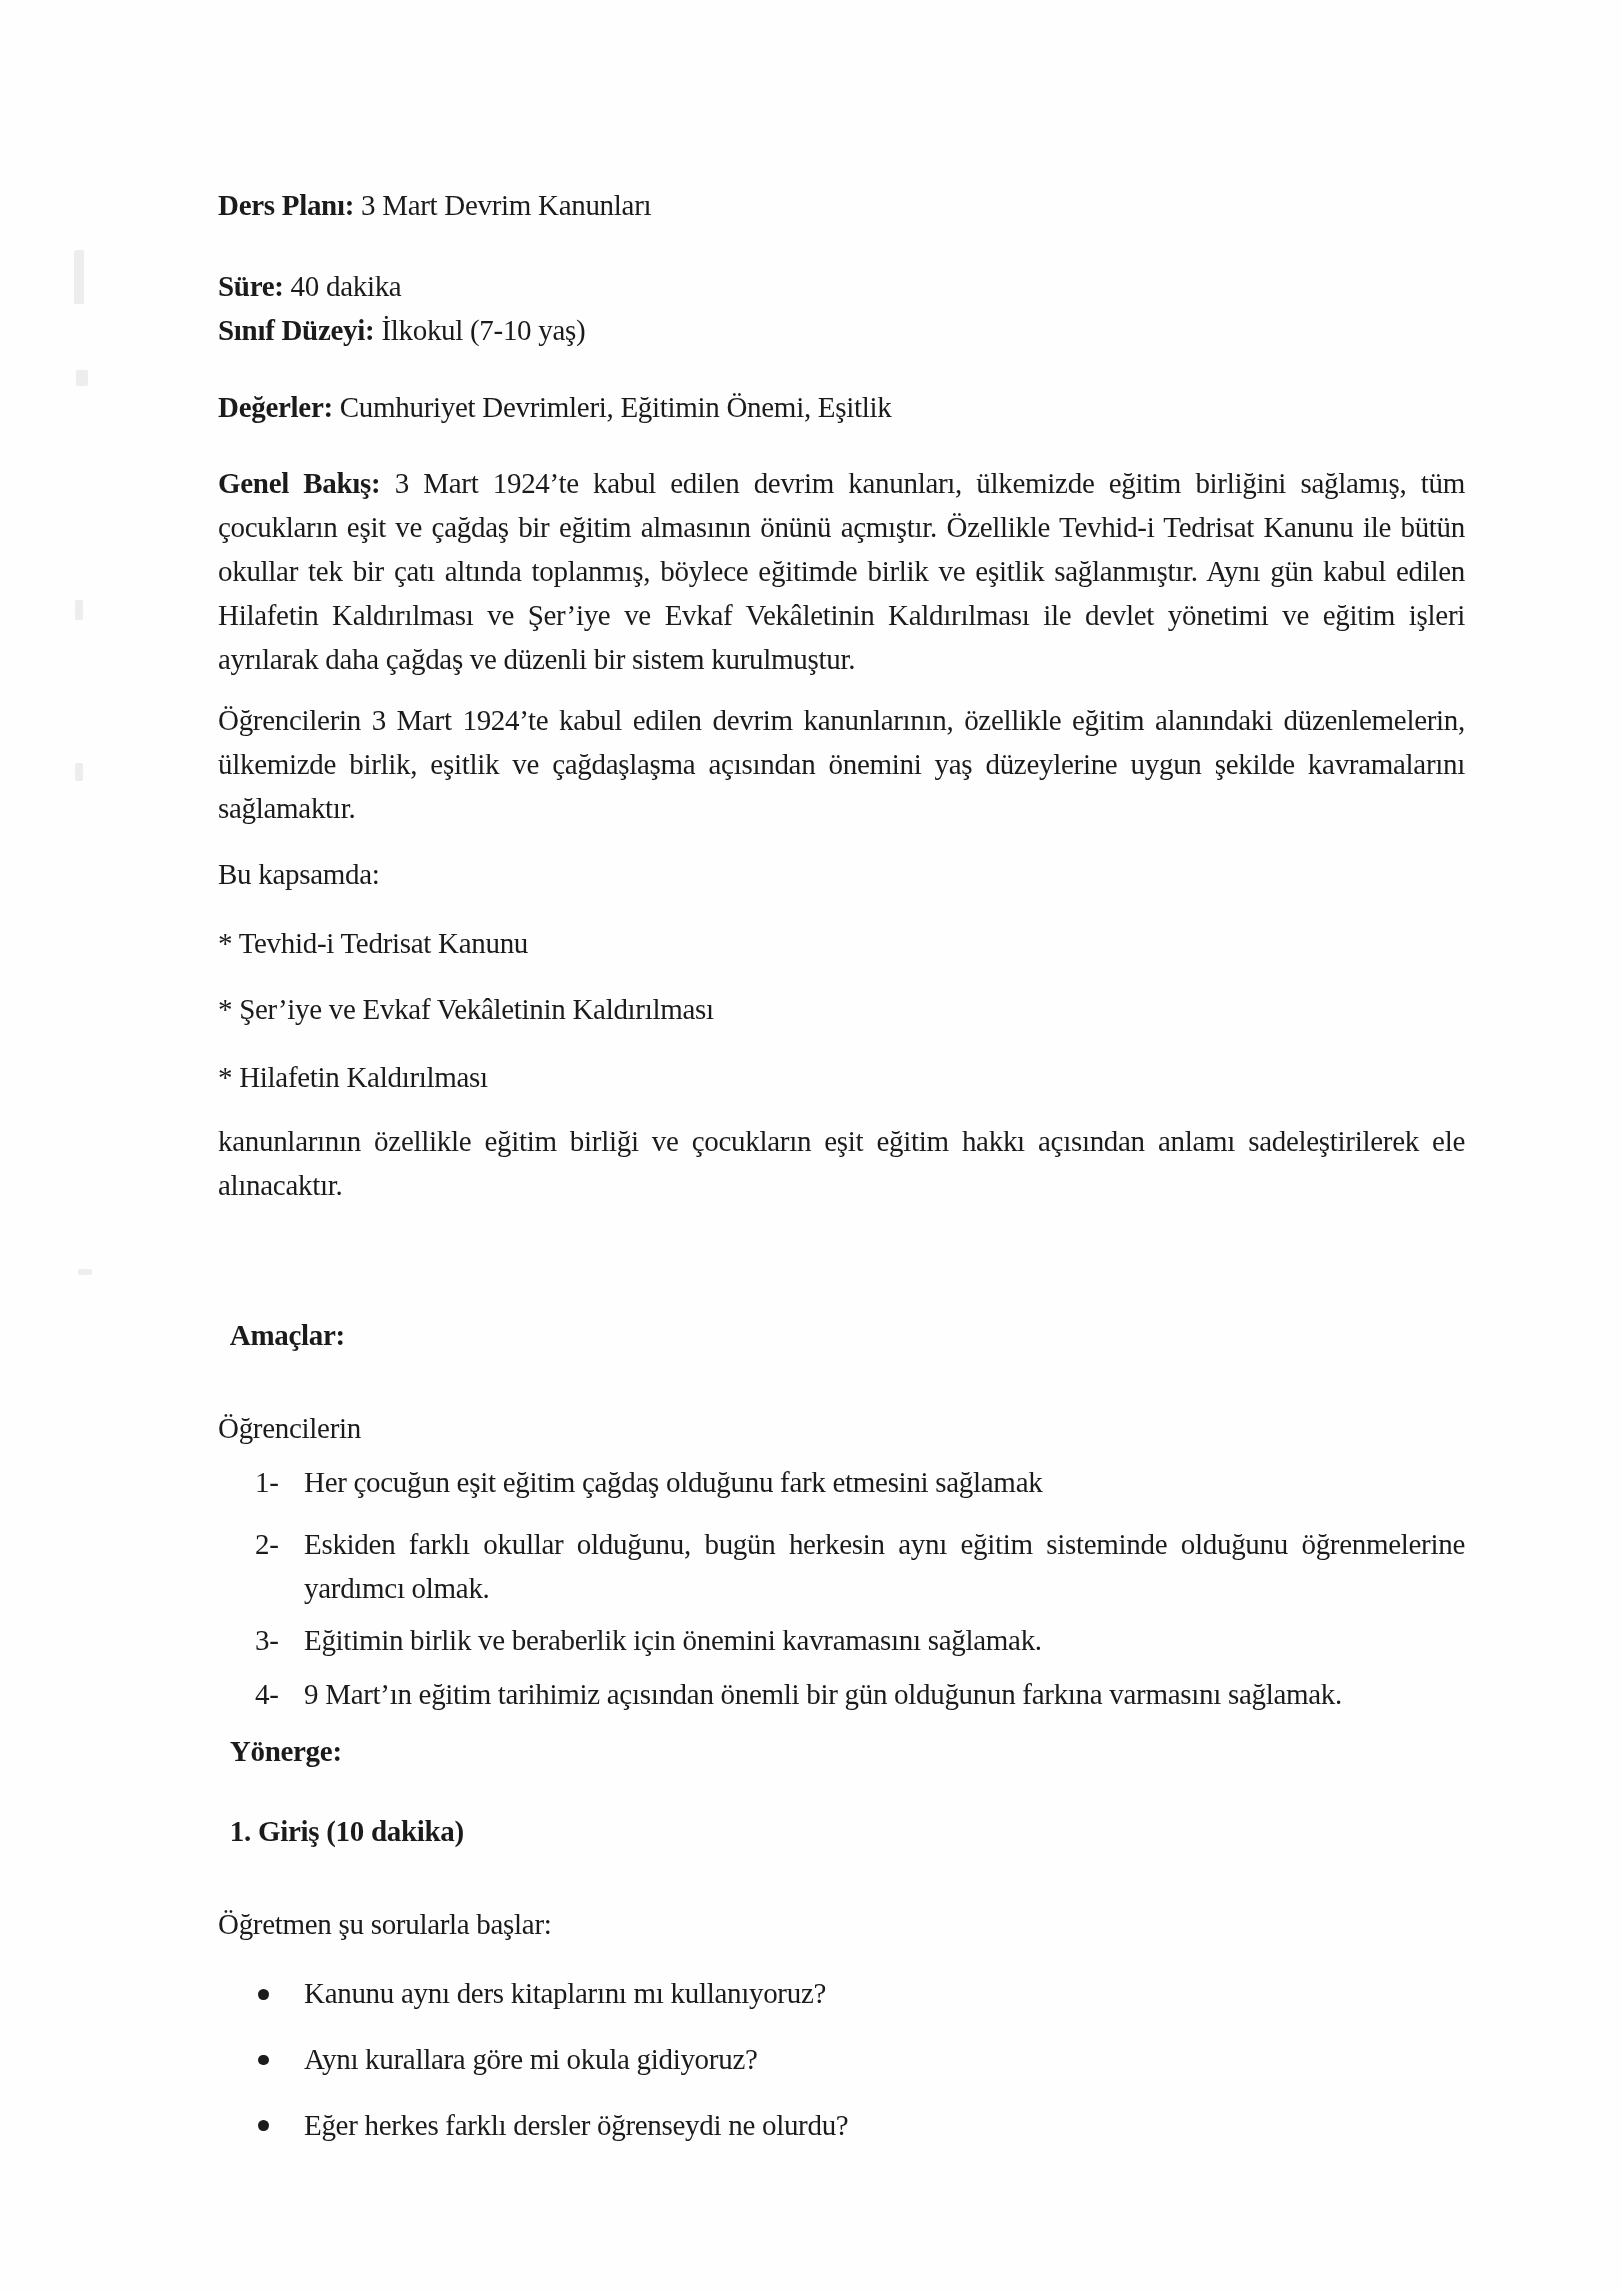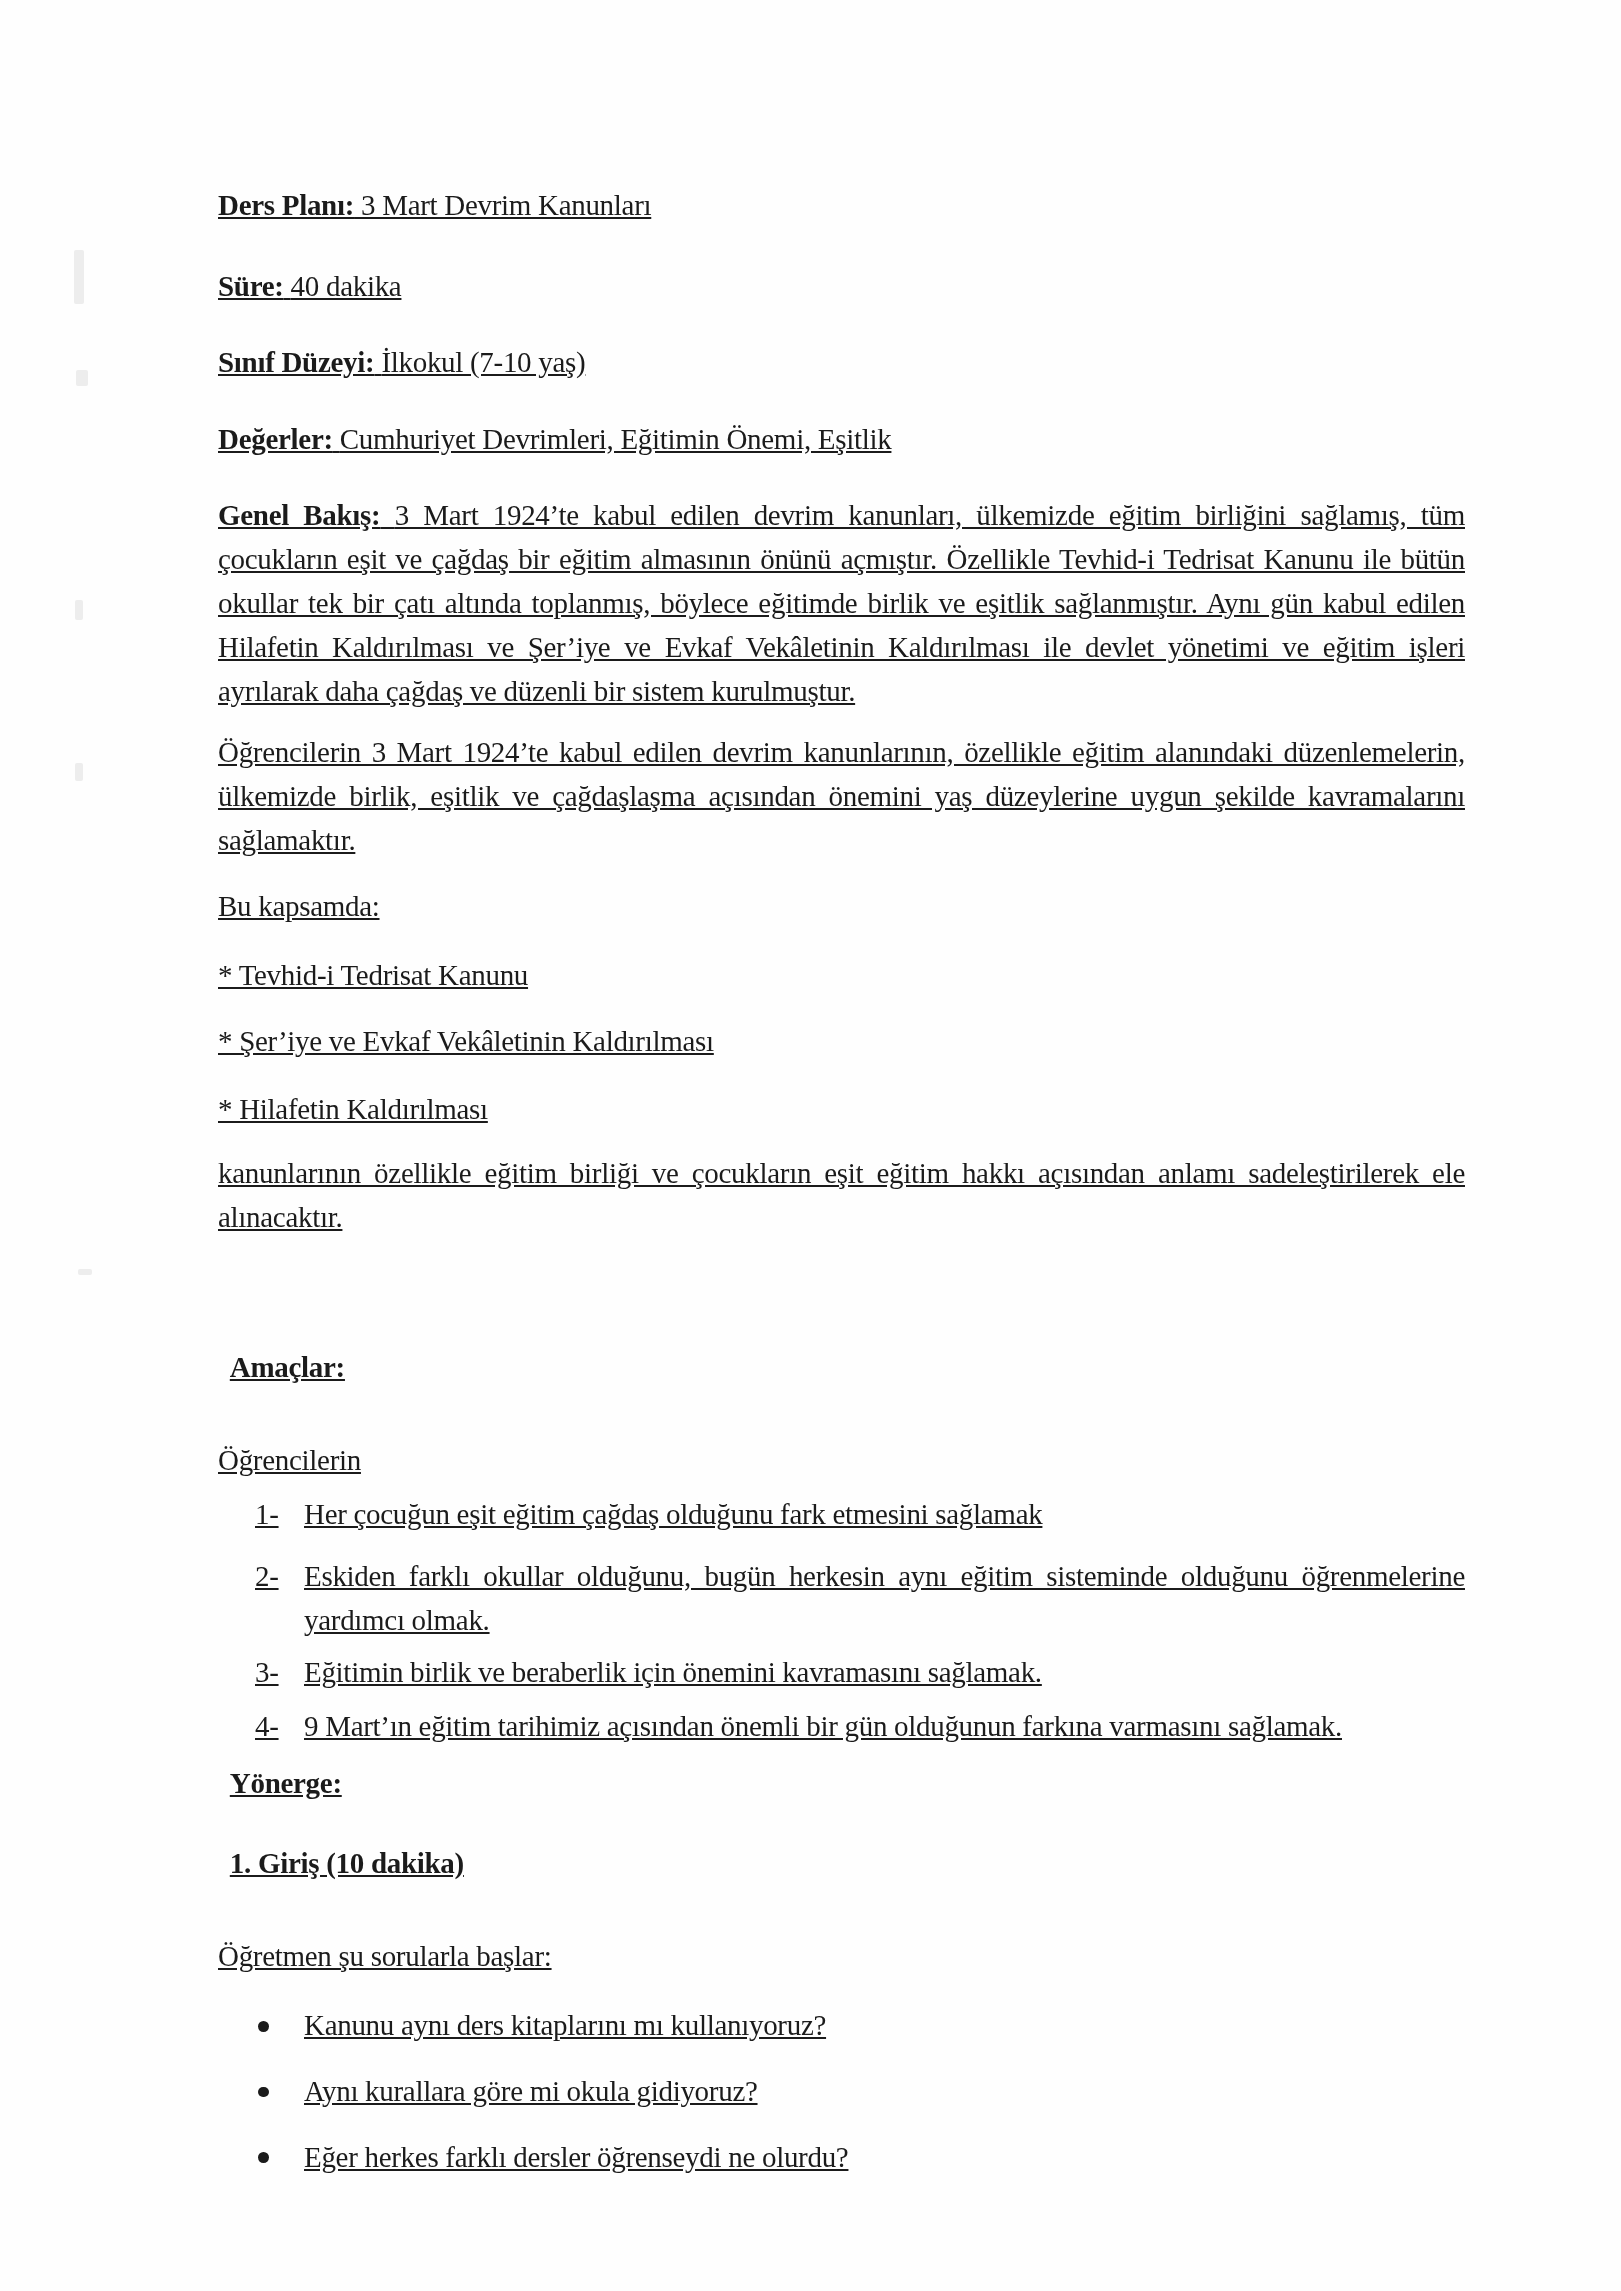--- a/index.html
+++ b/index.html
@@ -24,7 +24,6 @@
     font-size: 29px;
     line-height: 44px;
     letter-spacing: -0.3px;
-    text-decoration: underline;
   }
   .para { margin: 0; }
   .just { text-align: justify; }

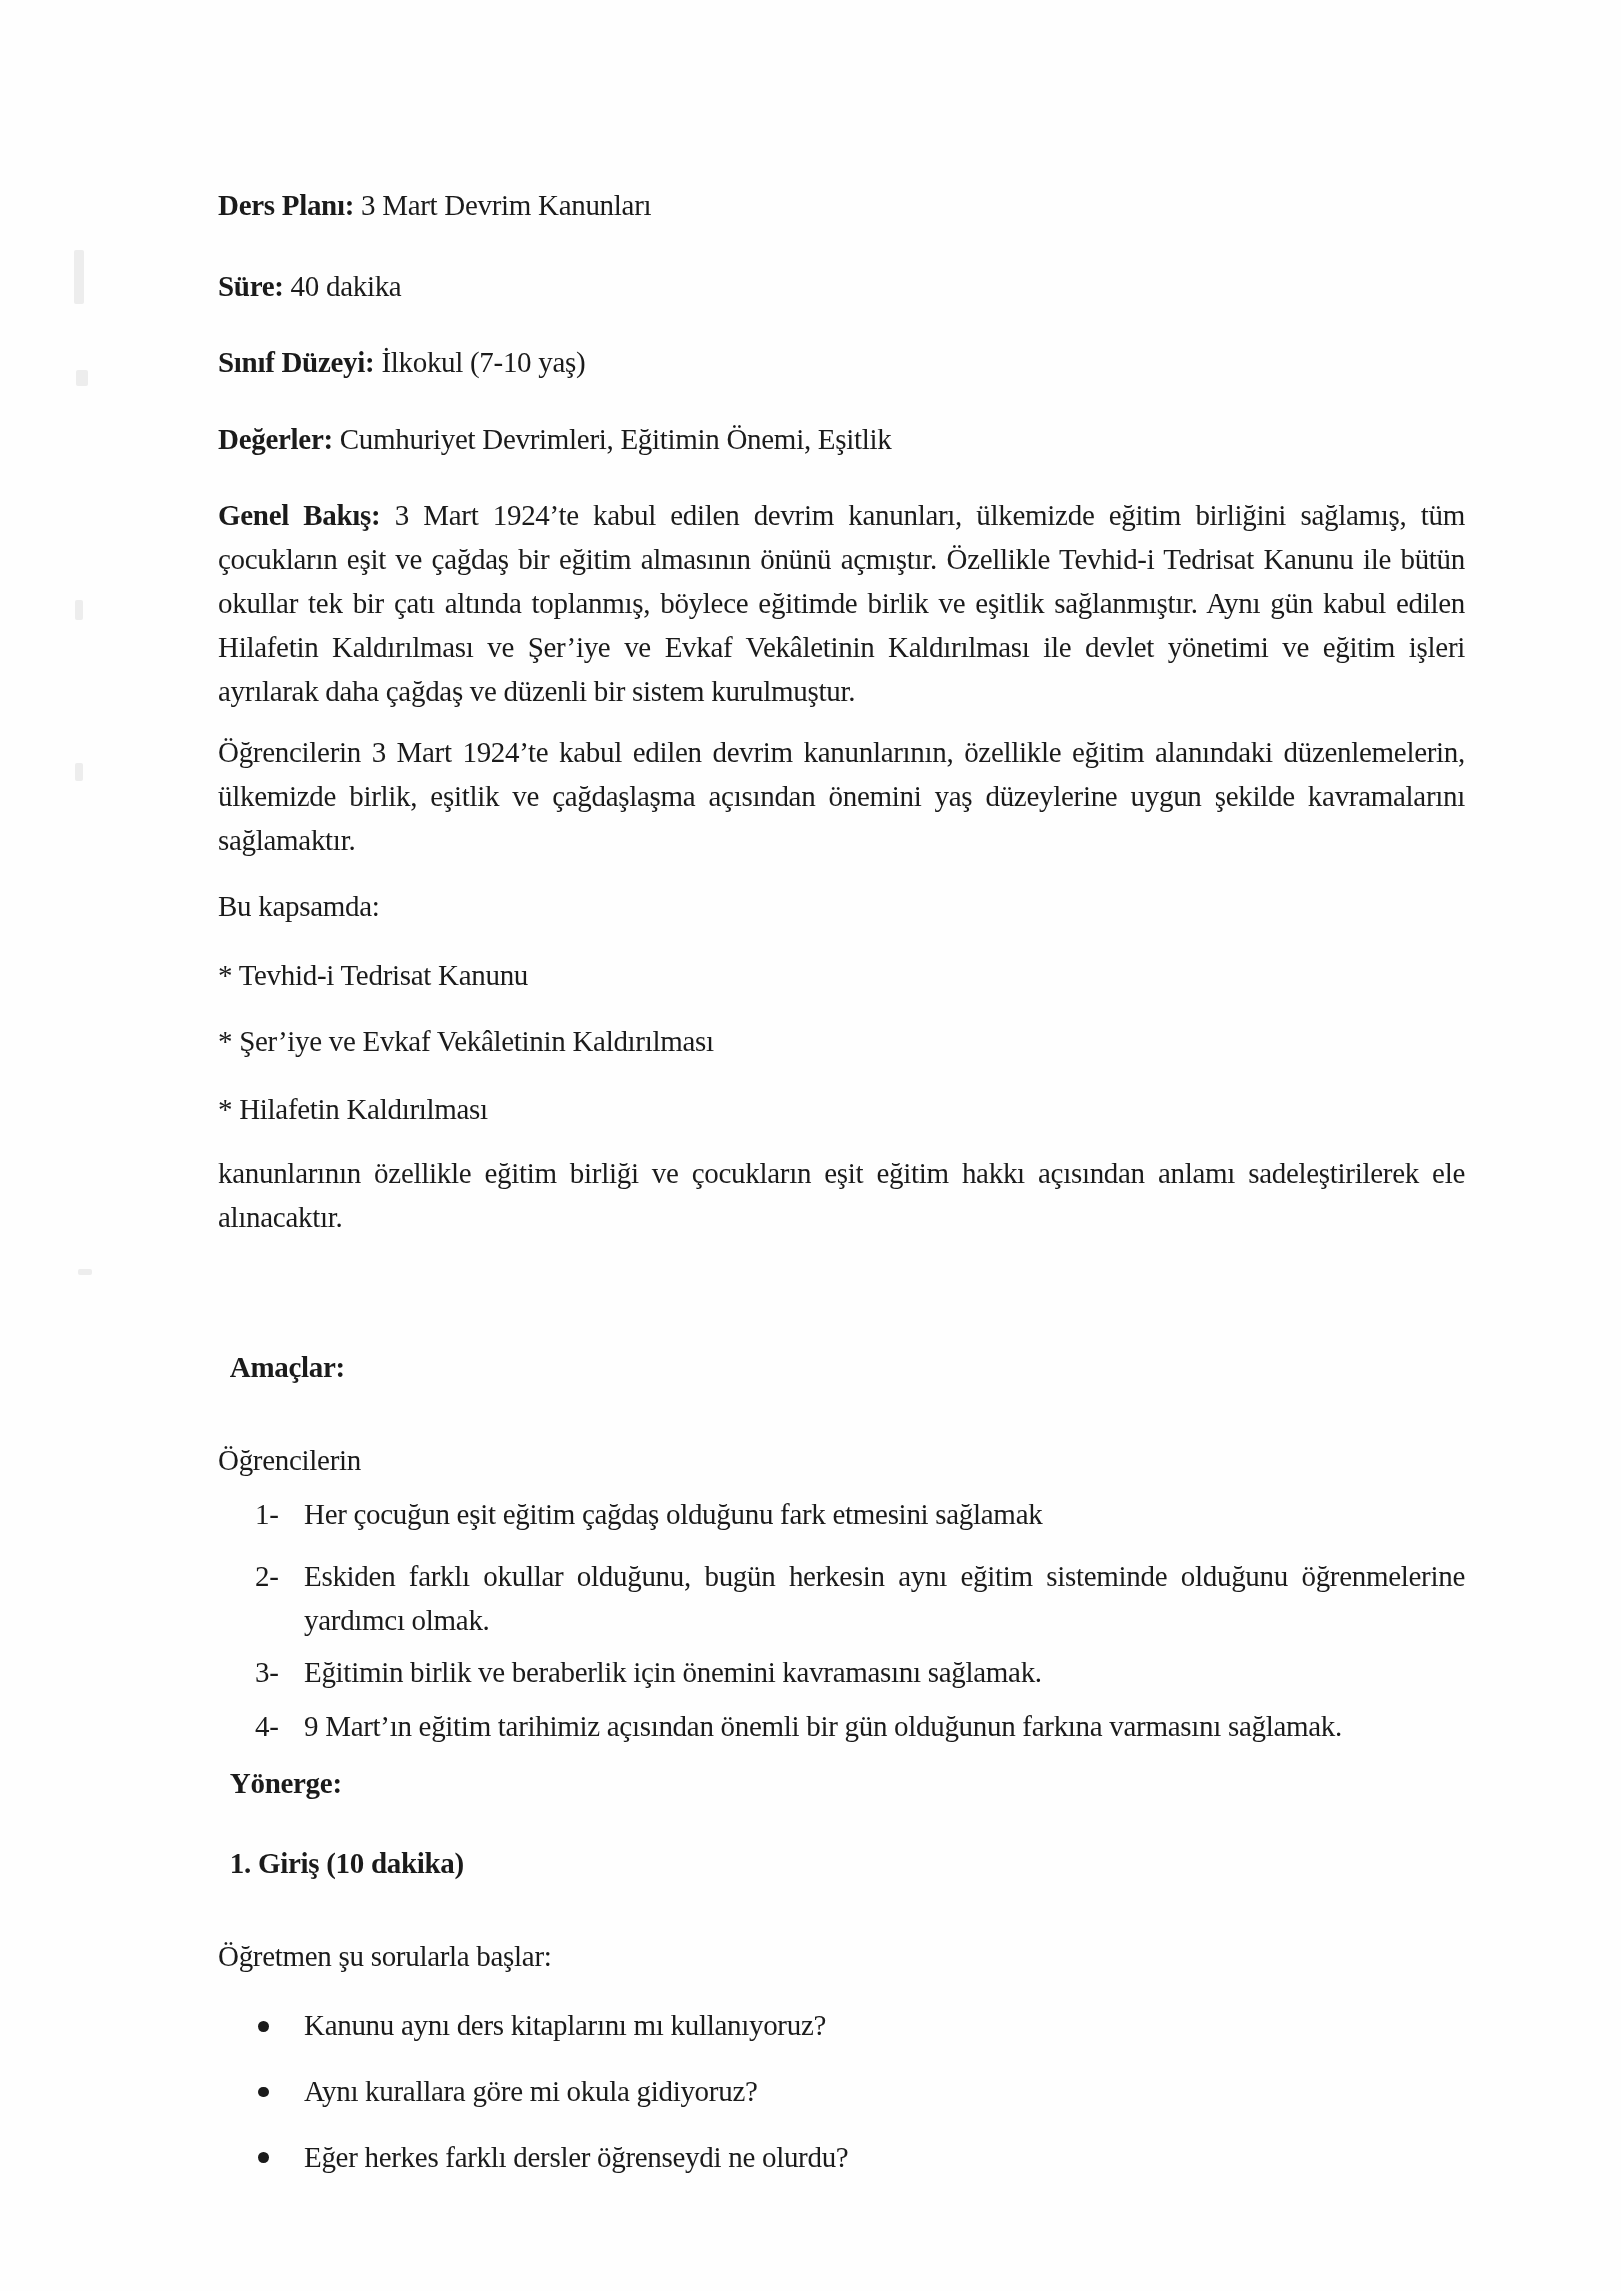--- a/index.html
+++ b/index.html
@@ -74,7 +74,7 @@
 
     <p class="para" style="margin-bottom:37px"><b>Ders Planı:</b> <span>3 Mart Devrim Kanunları</span></p>
 
-    <p class="para" style="margin-bottom:32px"><b>Süre:</b> <span>40 dakika</span></p>
+    <p class="para" style=""><b>Süre:</b> <span>40 dakika</span></p>
 
     <p class="para" style="margin-bottom:33px"><b>Sınıf Düzeyi:</b> <span>İlkokul (7-10 yaş)</span></p>
 

